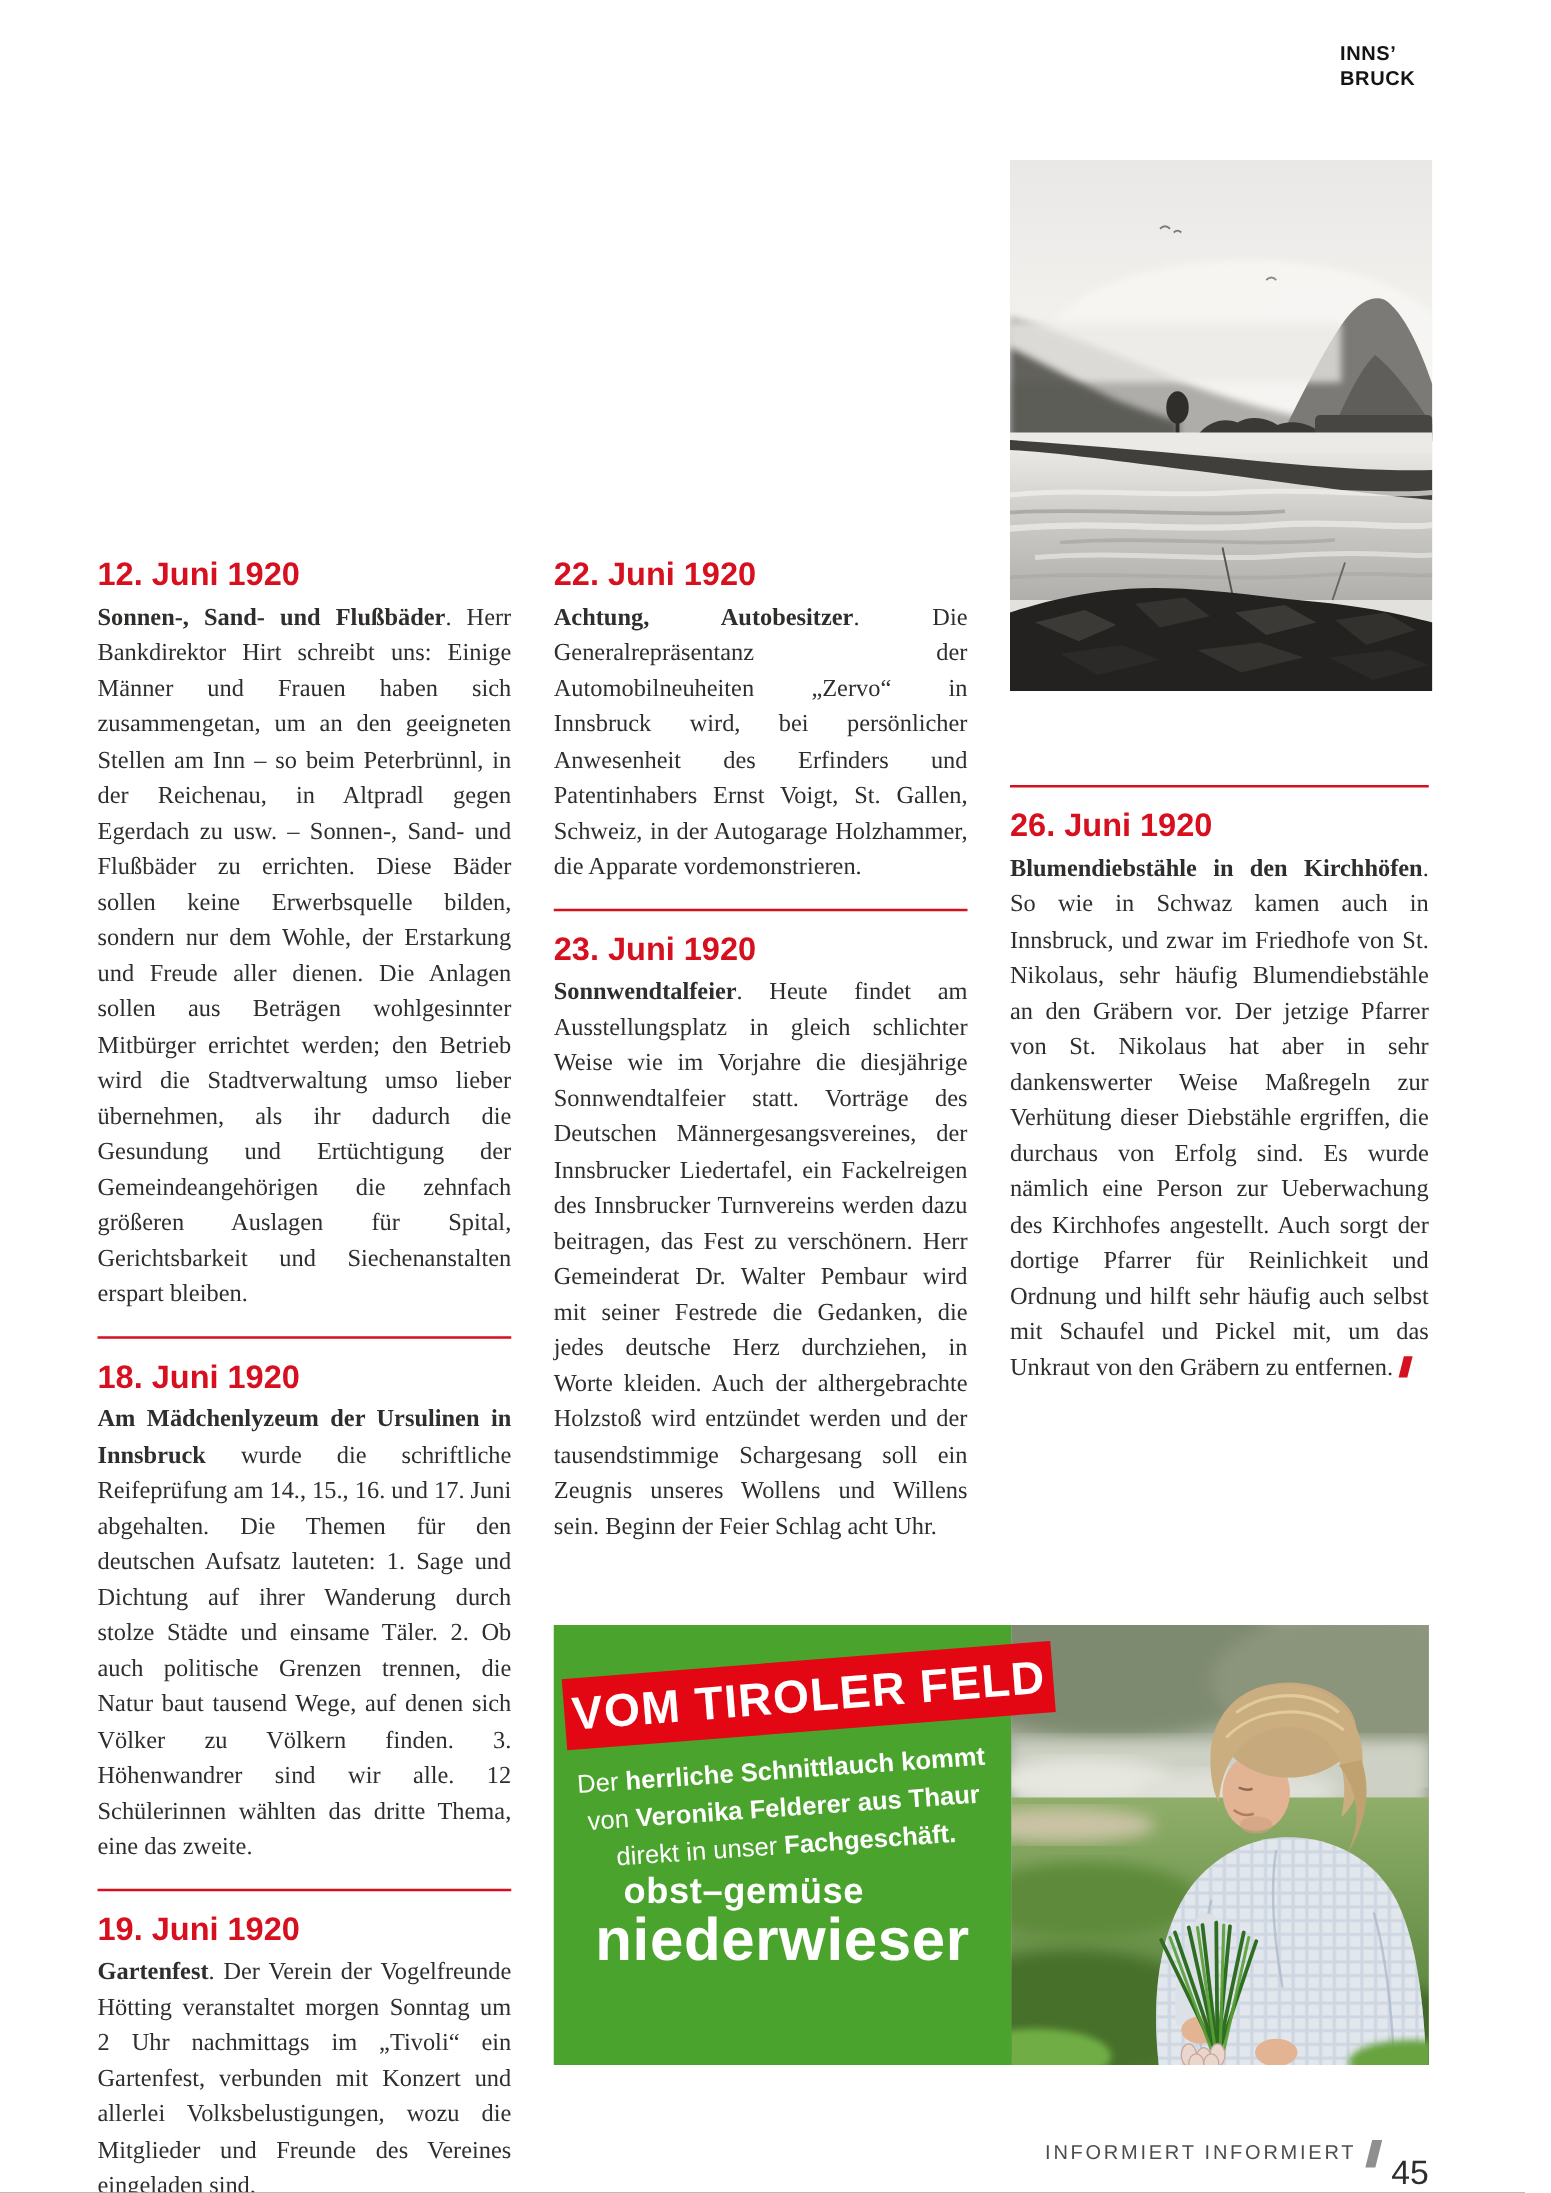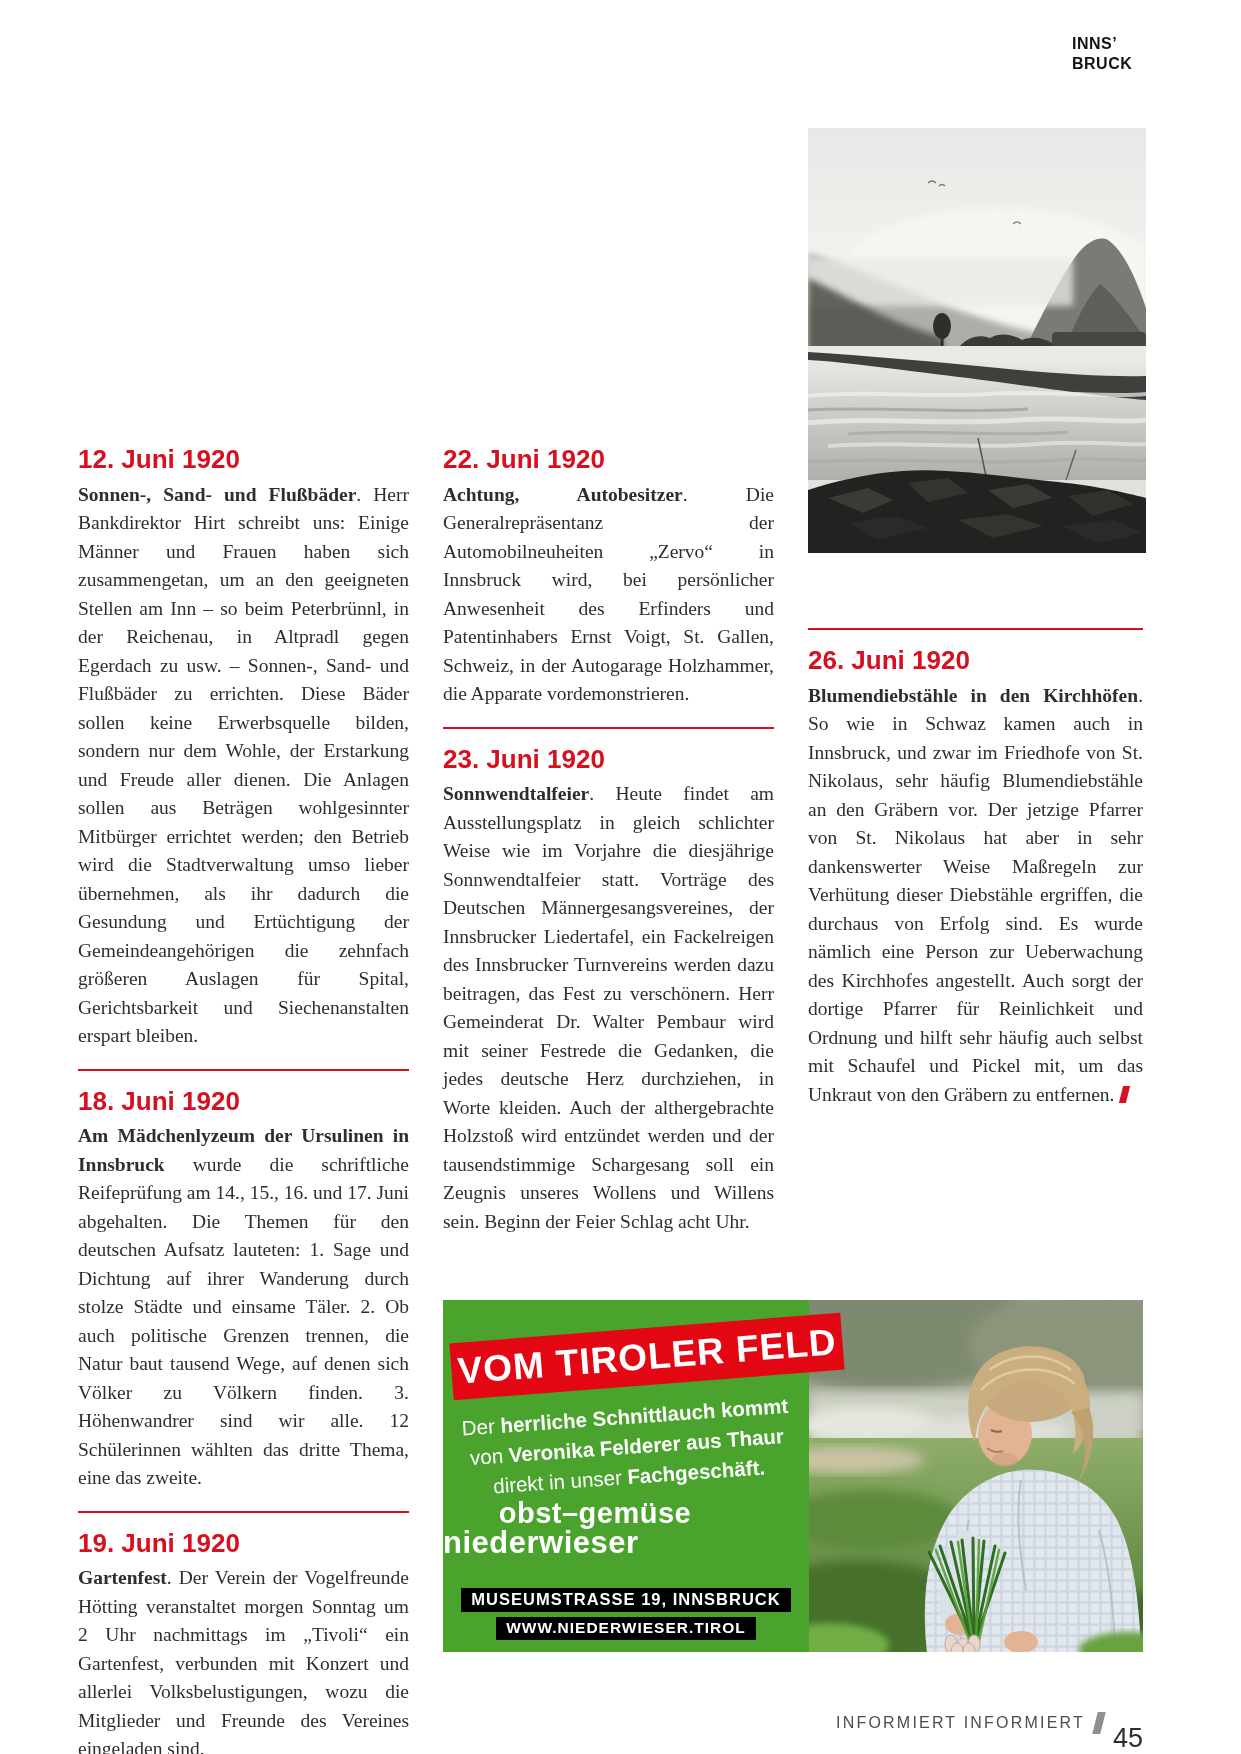--- a/index.html
+++ b/index.html
@@ -39,7 +39,7 @@
   .ad-slogan{position:absolute;left:12px;top:102px;width:344px;text-align:center;transform:rotate(-4deg);
     color:#fff;font-size:20.5px;line-height:30px;z-index:2;}
   .ad-brand-top{position:absolute;left:0;top:197px;width:304px;text-align:center;color:#fff;font-weight:bold;font-size:29px;letter-spacing:.5px;}
-  .ad-brand{position:absolute;left:0;top:225px;width:366px;text-align:left;color:#fff;font-weight:bold;font-size:31px;letter-spacing:.5px;}
+  .ad-brand{position:absolute;left:0;top:225px;width:366px;text-align:center;color:#fff;font-weight:bold;font-size:48px;letter-spacing:.5px;}
   .ad-badges{position:absolute;left:0;top:288px;width:366px;display:flex;flex-direction:column;align-items:center;gap:5px;}
   .badge{background:#000;color:#fff;font-weight:bold;padding:2px 10px 3px 10px;font-size:16.5px;letter-spacing:1px;white-space:nowrap;}
   .badge.url{font-size:15.5px;}

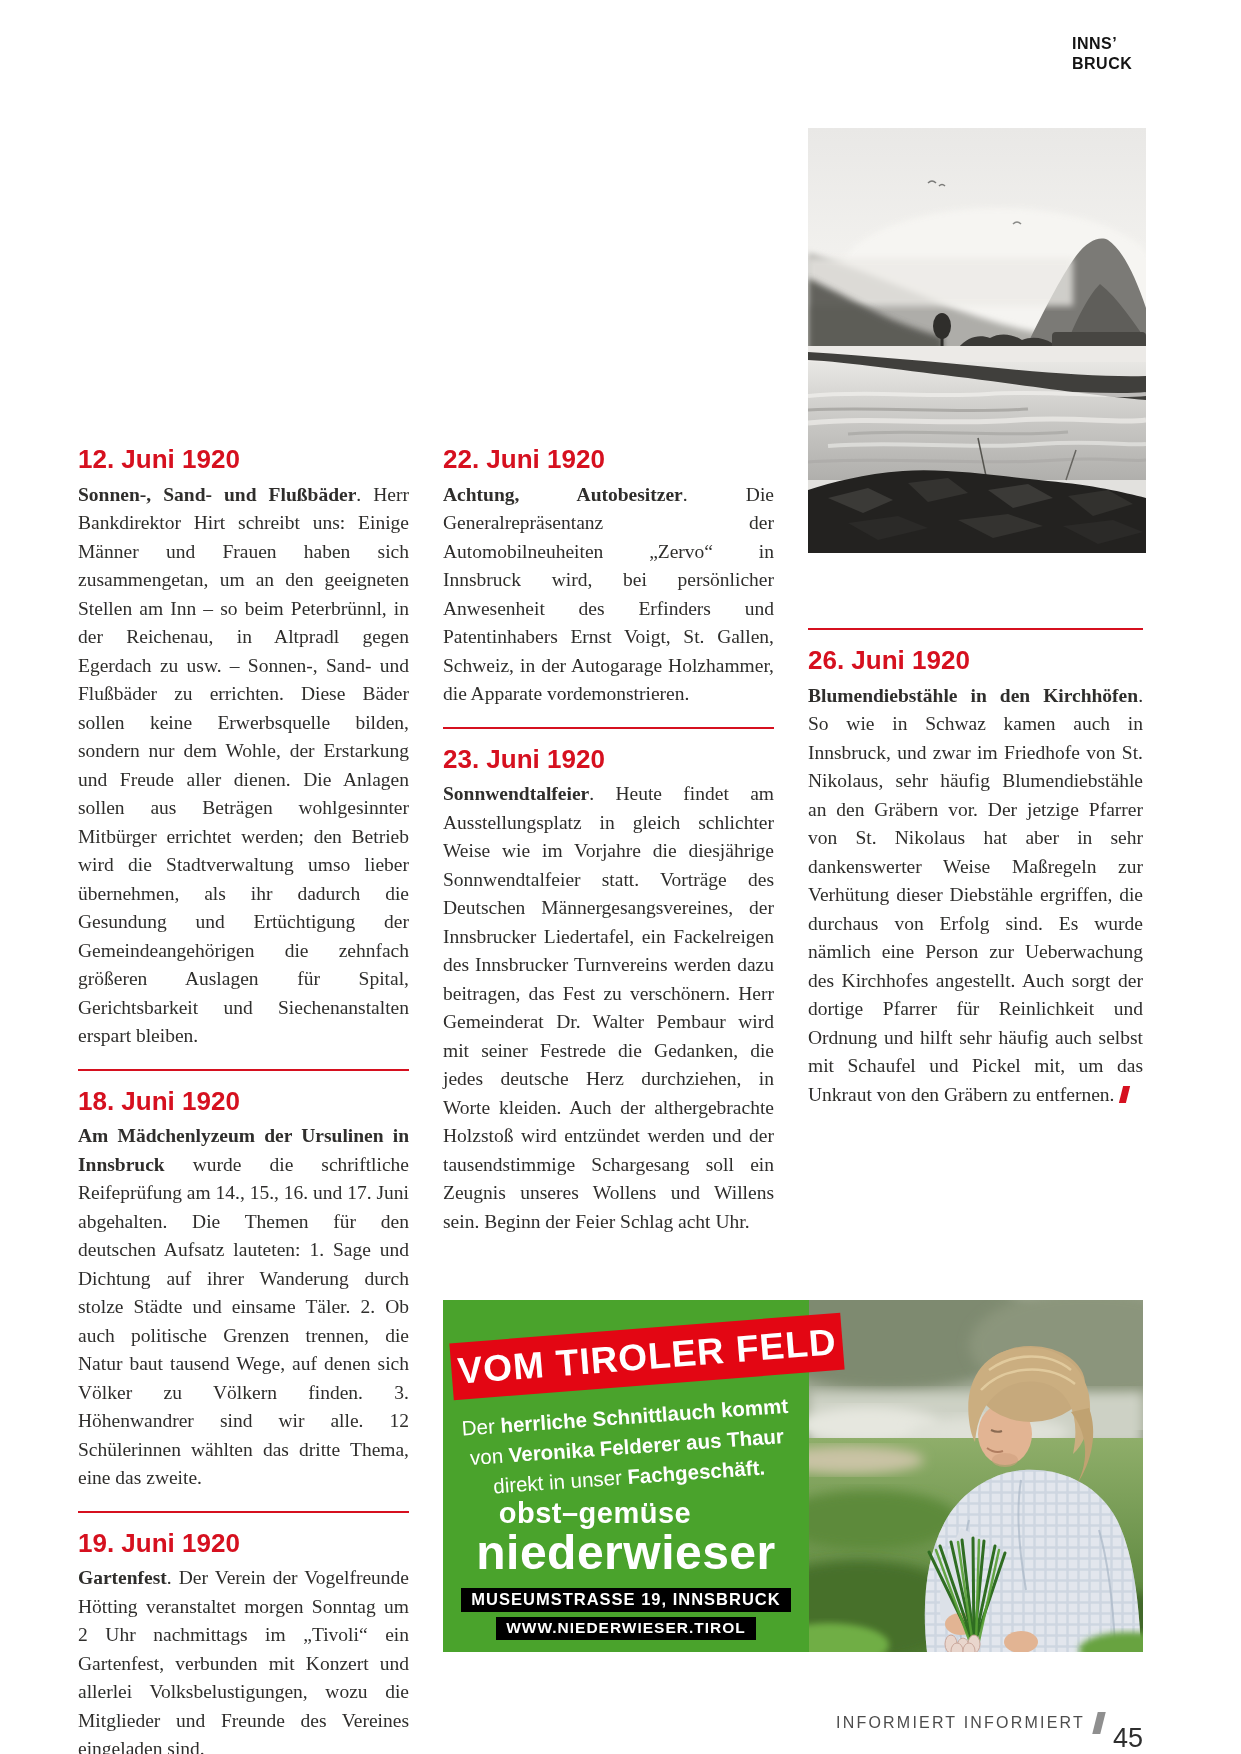--- a/index.html
+++ b/index.html
@@ -227,10 +227,6 @@
     <div class="ad-brand-top">obst–gemüse</div>
     <div class="ad-brand">niederwieser</div>
 
-    <div class="ad-badges">
-      <div class="badge">MUSEUMSTRASSE 19, INNSBRUCK</div>
-      <div class="badge url">WWW.NIEDERWIESER.TIROL</div>
-    </div>
   </div>
 
   <div class="footer">

